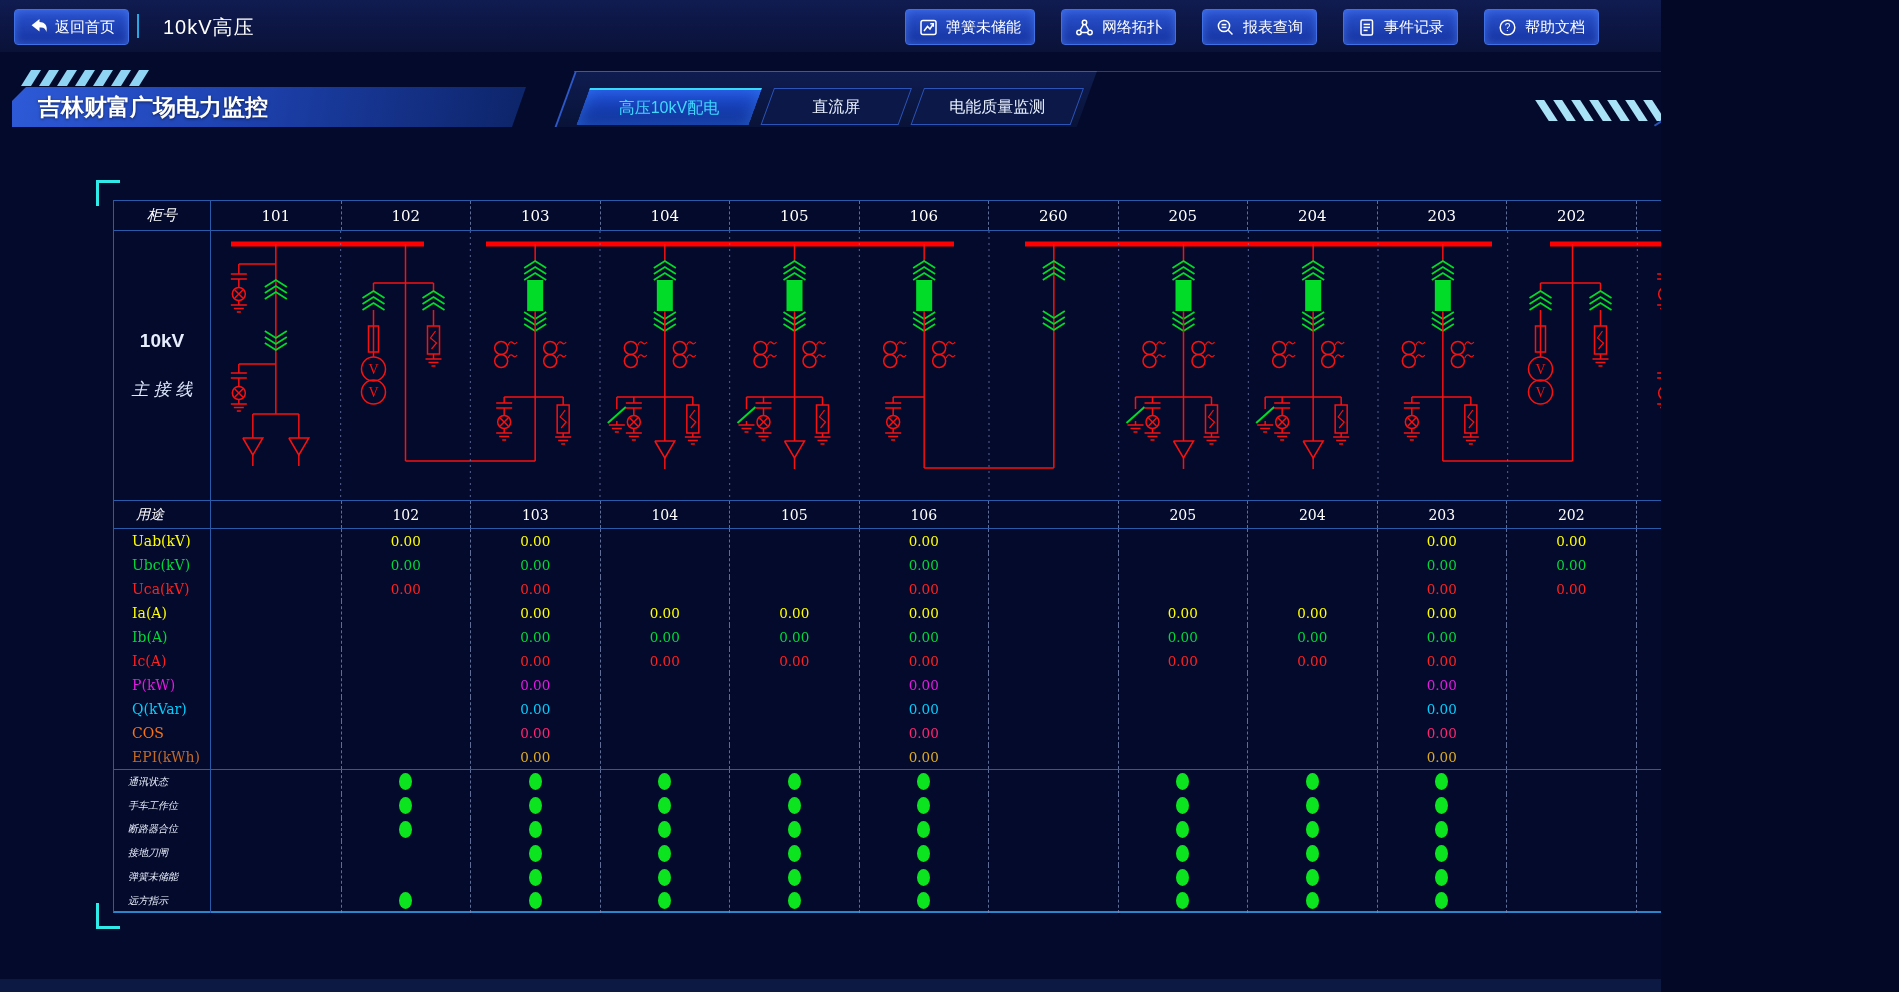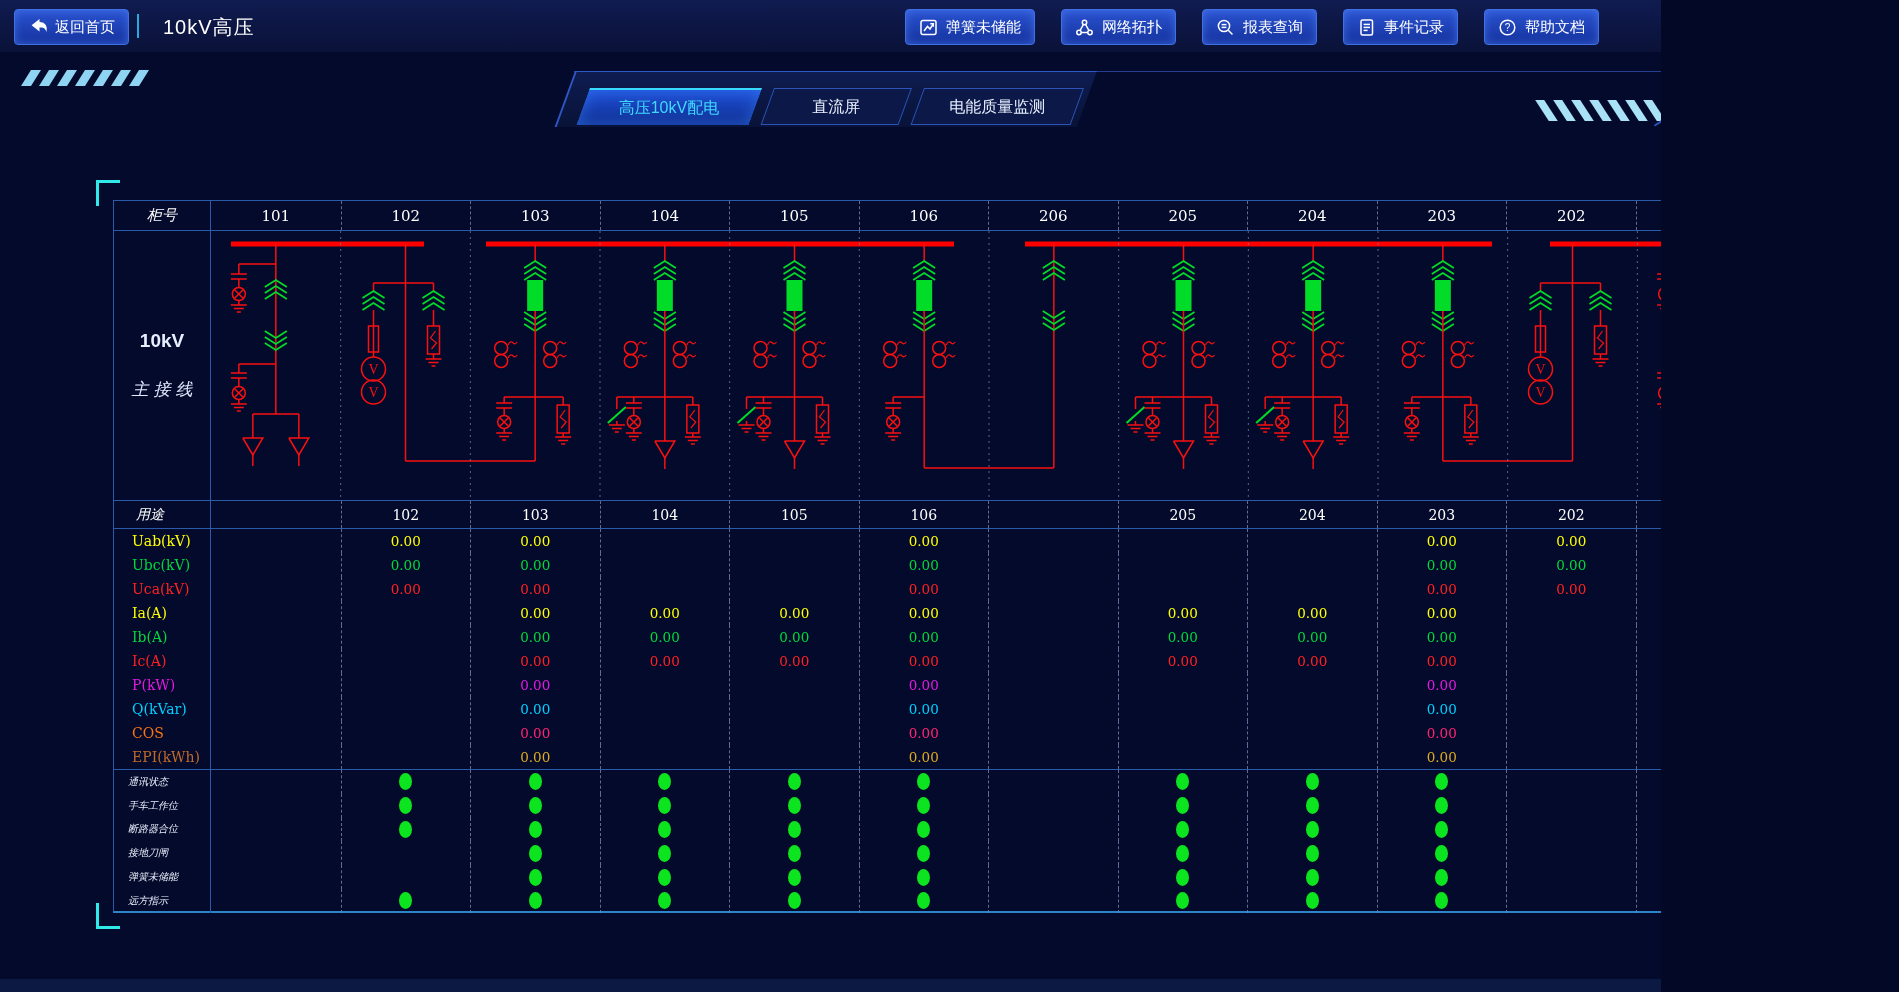--- a/index.html
+++ b/index.html
@@ -183,6 +183,9 @@
       <div class="stripe"></div>
       <div class="stripe"></div>
     </div>
+  <div id="banner">
+    <div id="banner-title">吉林财富广场电力监控</div>
+  </div>
   <div id="tabs-holder">
       <div class="tab active" style="left: 590px; width: 172px;">
         <span class="tlbl">高压10kV配电</span>

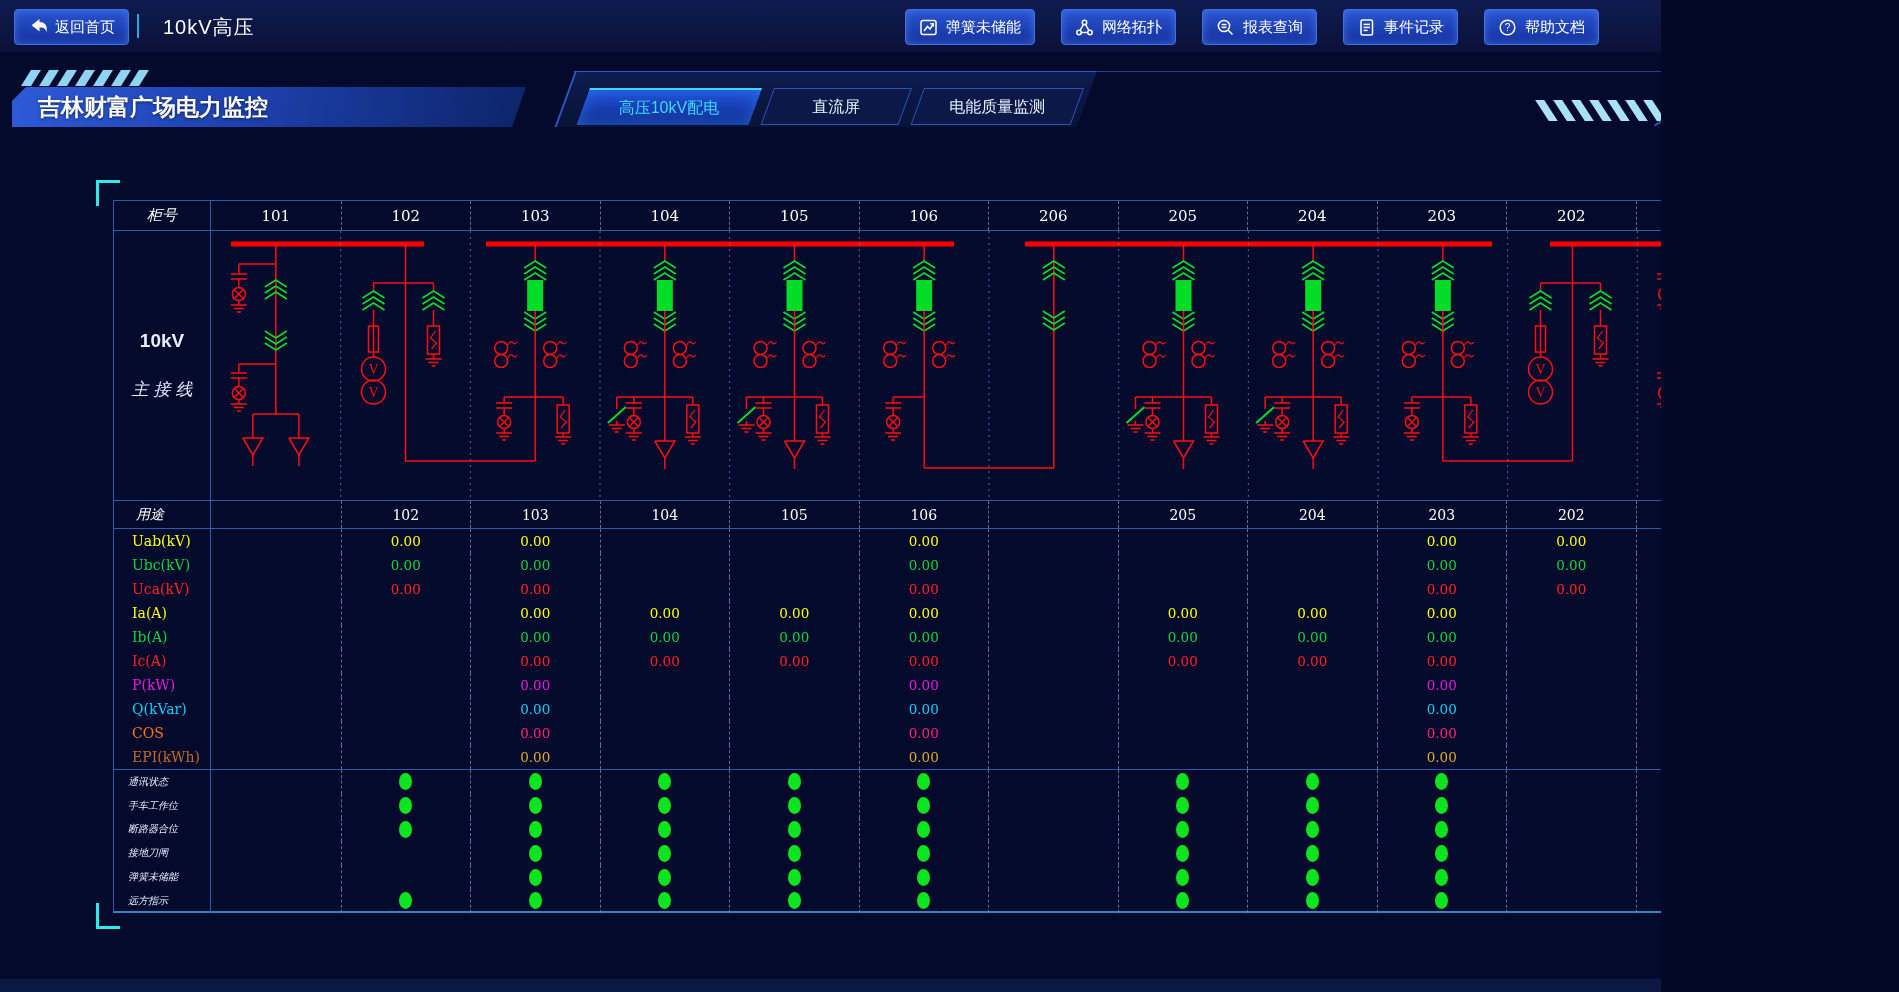--- a/index.html
+++ b/index.html
@@ -233,7 +233,7 @@
         <div class="cell dsep">104</div>
         <div class="cell dsep">105</div>
         <div class="cell dsep">106</div>
-        <div class="cell dsep">206</div>
+        <div class="cell dsep">260</div>
         <div class="cell dsep">205</div>
         <div class="cell dsep">204</div>
         <div class="cell dsep">203</div>

